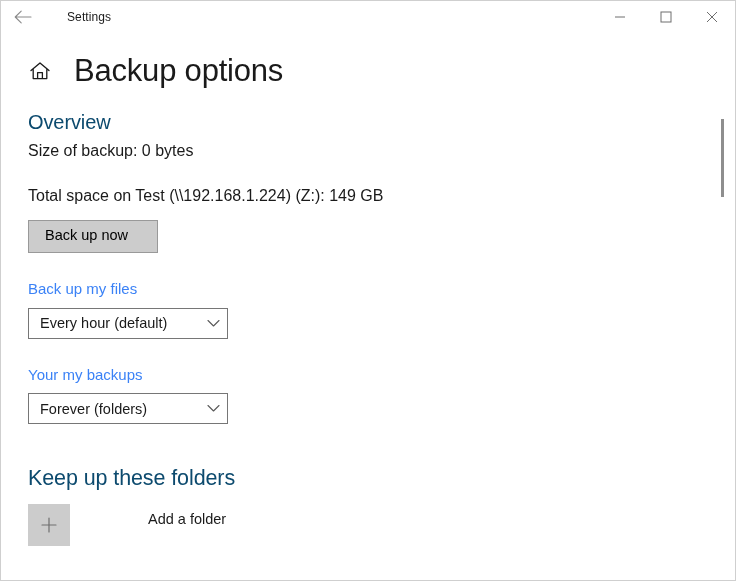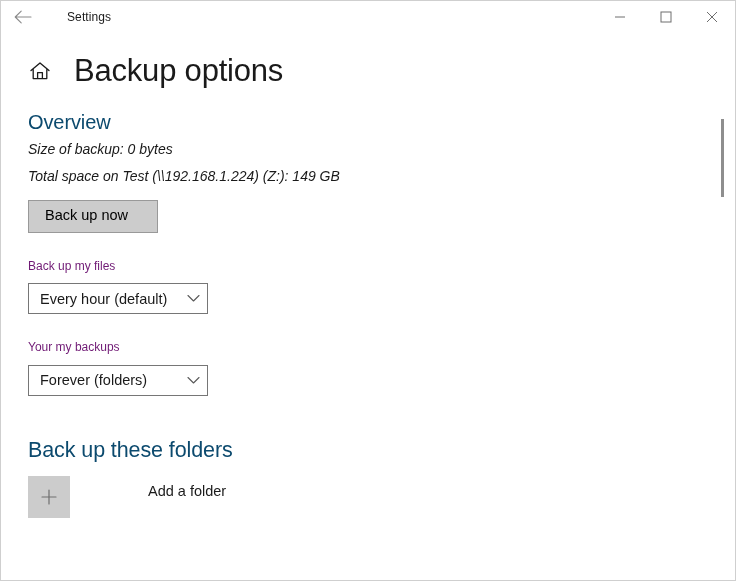--- a/index.html
+++ b/index.html
@@ -107,11 +107,10 @@
   }
 
   .body-text {
-    font-size: 14px;
+    font-size: 16px;
     color: #1a1a1a;
     line-height: 1.45;
     margin: 0;
-    font-style: italic;
   }
   .gap-4 { margin-top: 4px; }
   .gap-9 { margin-top: 7px; }

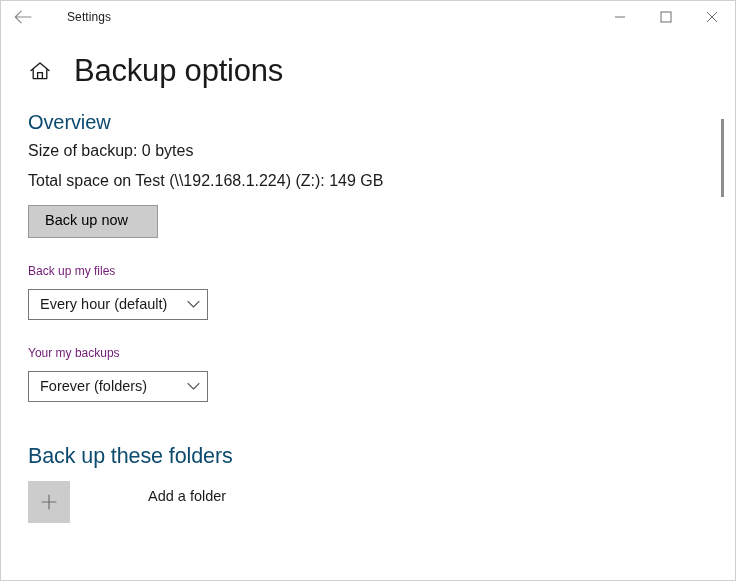--- a/index.html
+++ b/index.html
@@ -113,7 +113,7 @@
     margin: 0;
   }
   .gap-4 { margin-top: 4px; }
-  .gap-9 { margin-top: 7px; }
+  .gap-9 { margin-top: 22px; }
 
   
   #backup-now-button {

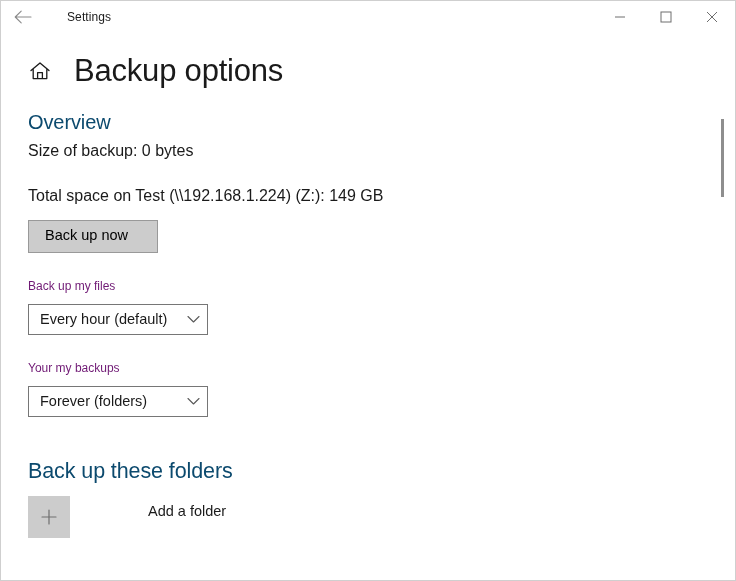--- a/index.html
+++ b/index.html
@@ -132,8 +132,8 @@
   
   .field-group { margin-top: 26px; }
   .field-label {
-    font-size: 12px;
-    color: #701a75;
+    font-size: 15px;
+    color: #3b82f6;
     line-height: 1.3;
     margin-bottom: 9px;
   }

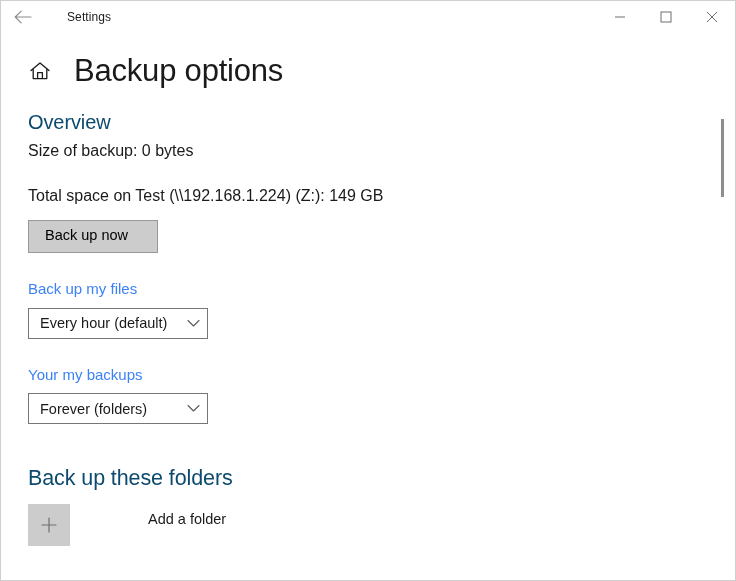--- a/index.html
+++ b/index.html
@@ -139,7 +139,7 @@
   }
   .combo {
     position: relative;
-    width: 180px;
+    width: 200px;
     height: 31px;
     box-sizing: border-box;
     background: #ffffff;

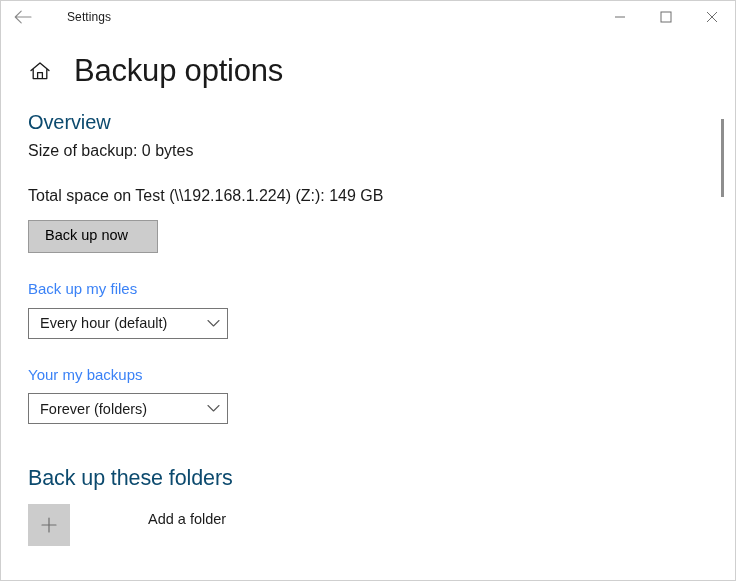--- a/index.html
+++ b/index.html
@@ -287,7 +287,7 @@
     </div>
 
     <div id="folders-section">
-      <div class="section-heading big">Back up these folders</div>
+      <div class="section-heading big">Keep up these folders</div>
       <div id="add-folder-row">
         <div id="add-folder-button">
           <svg width="18" height="18" viewBox="0 0 18 18" fill="none">

